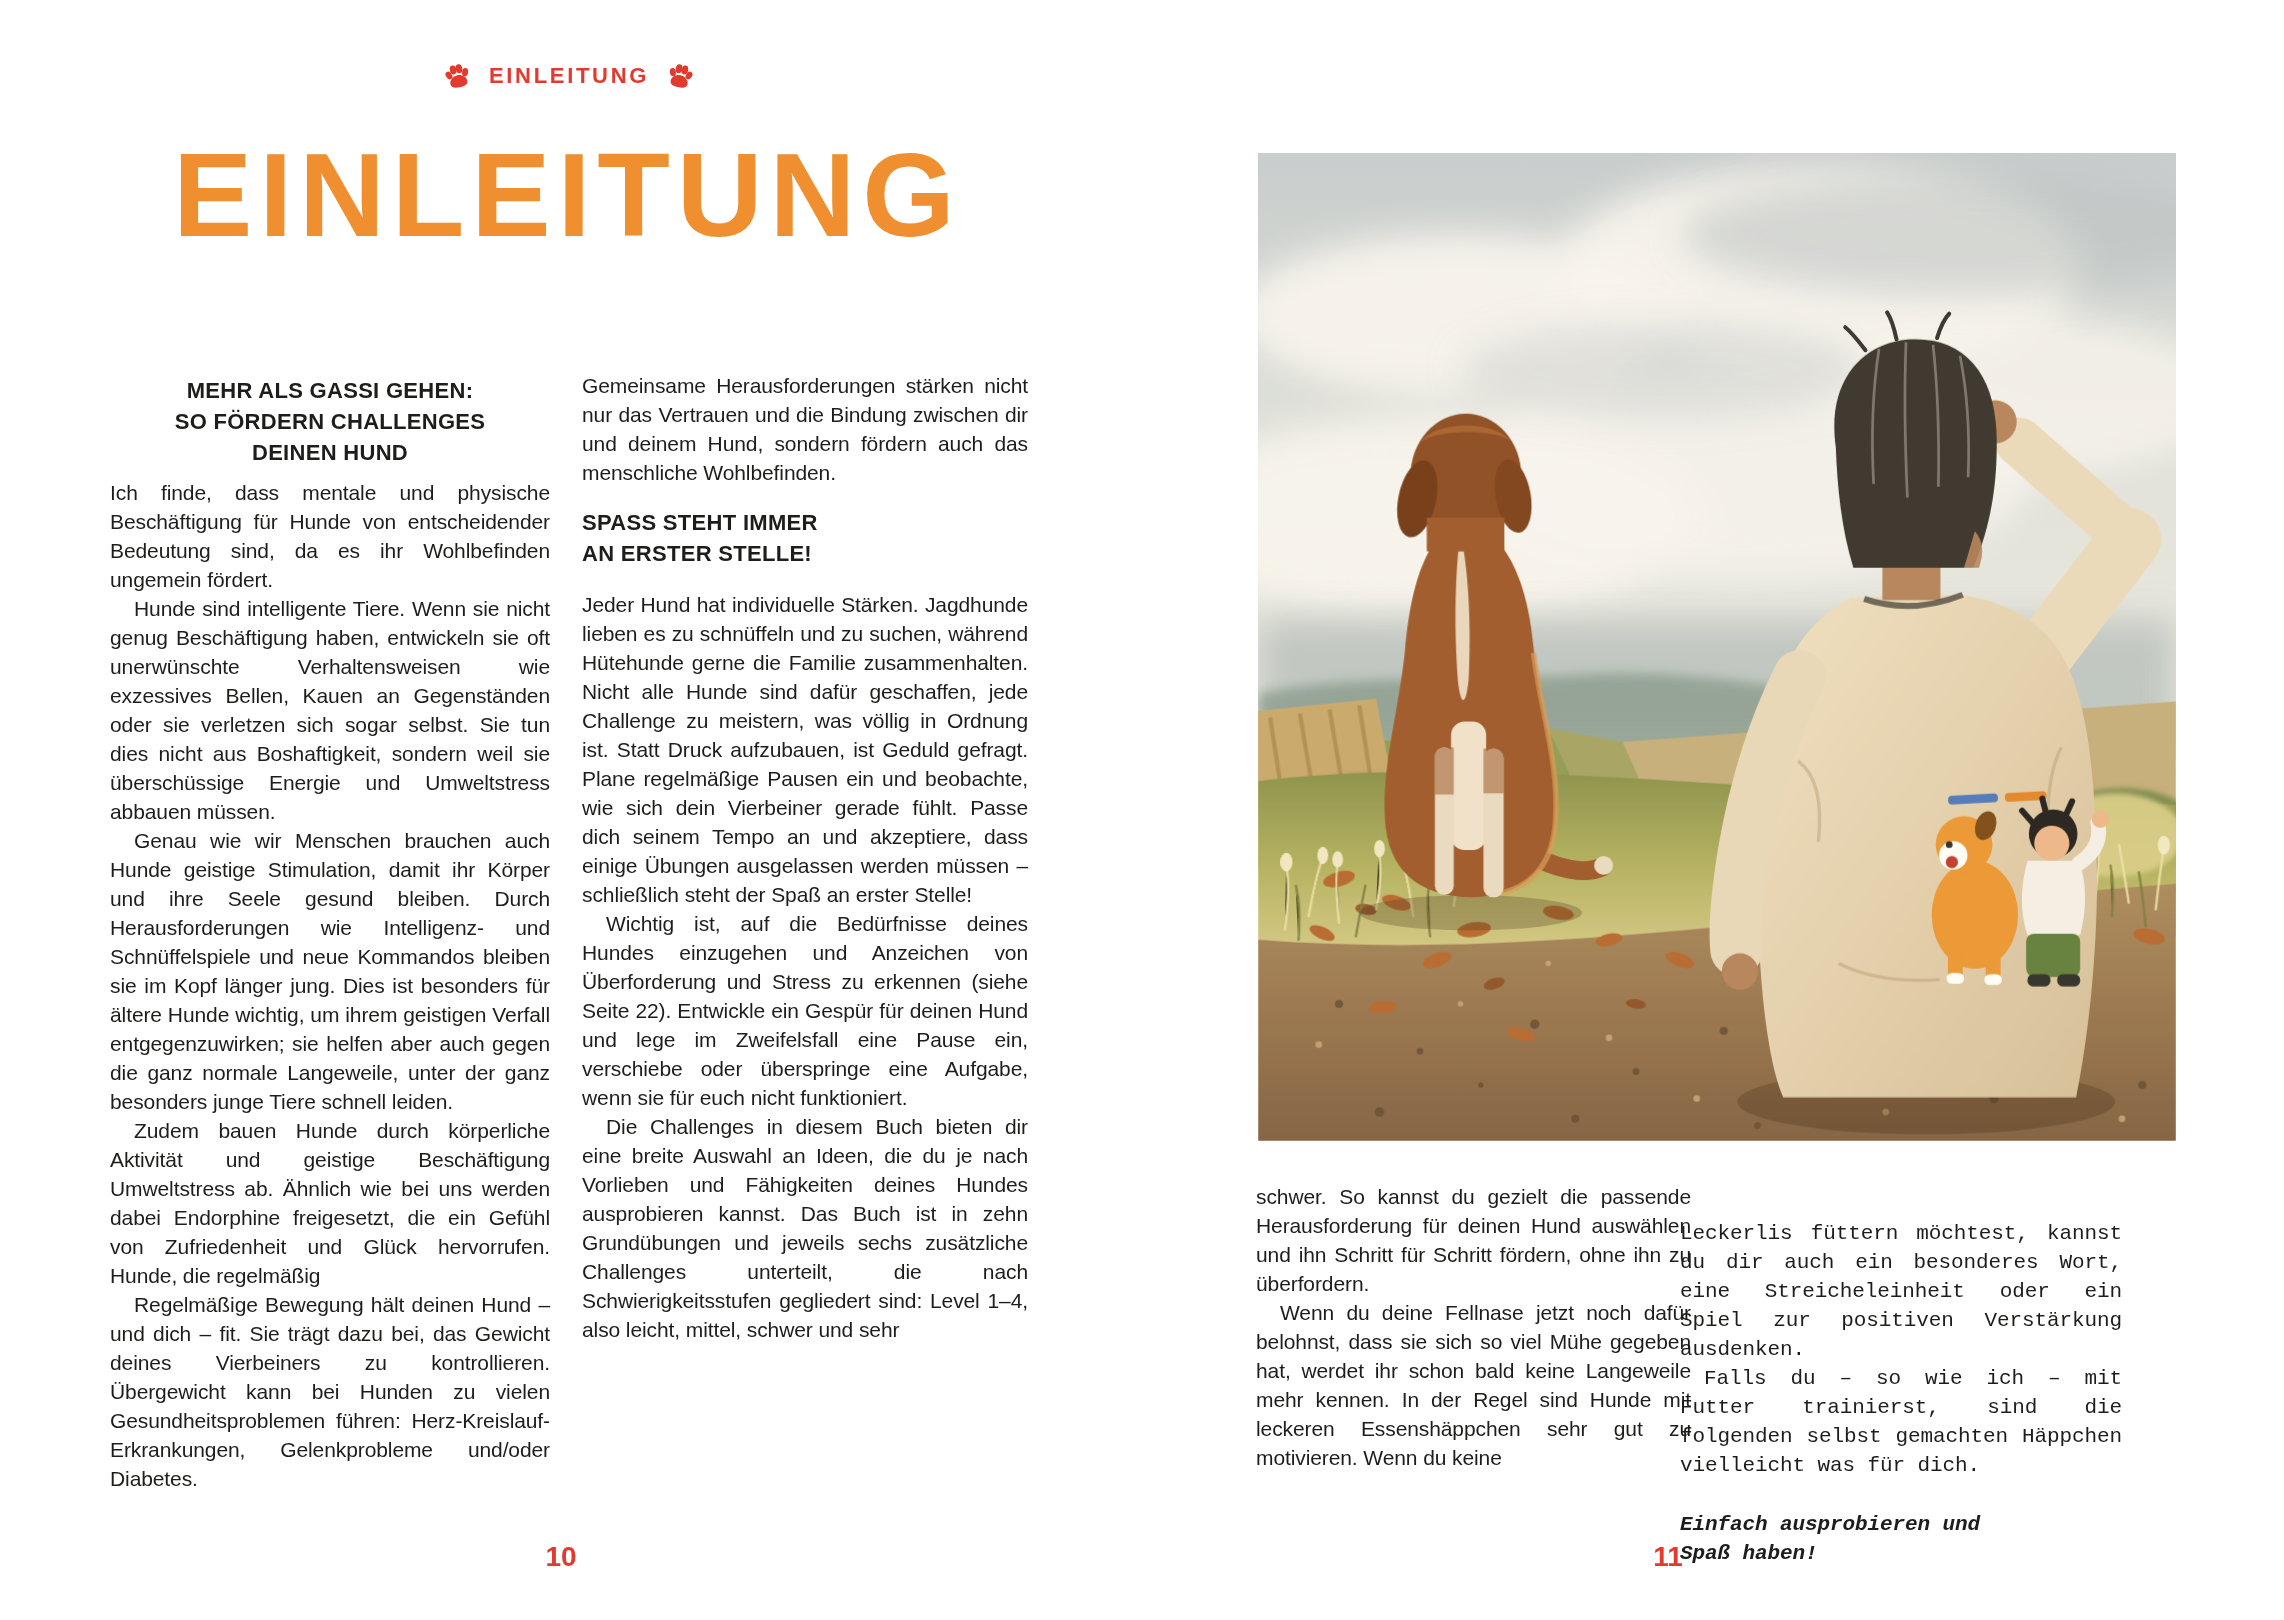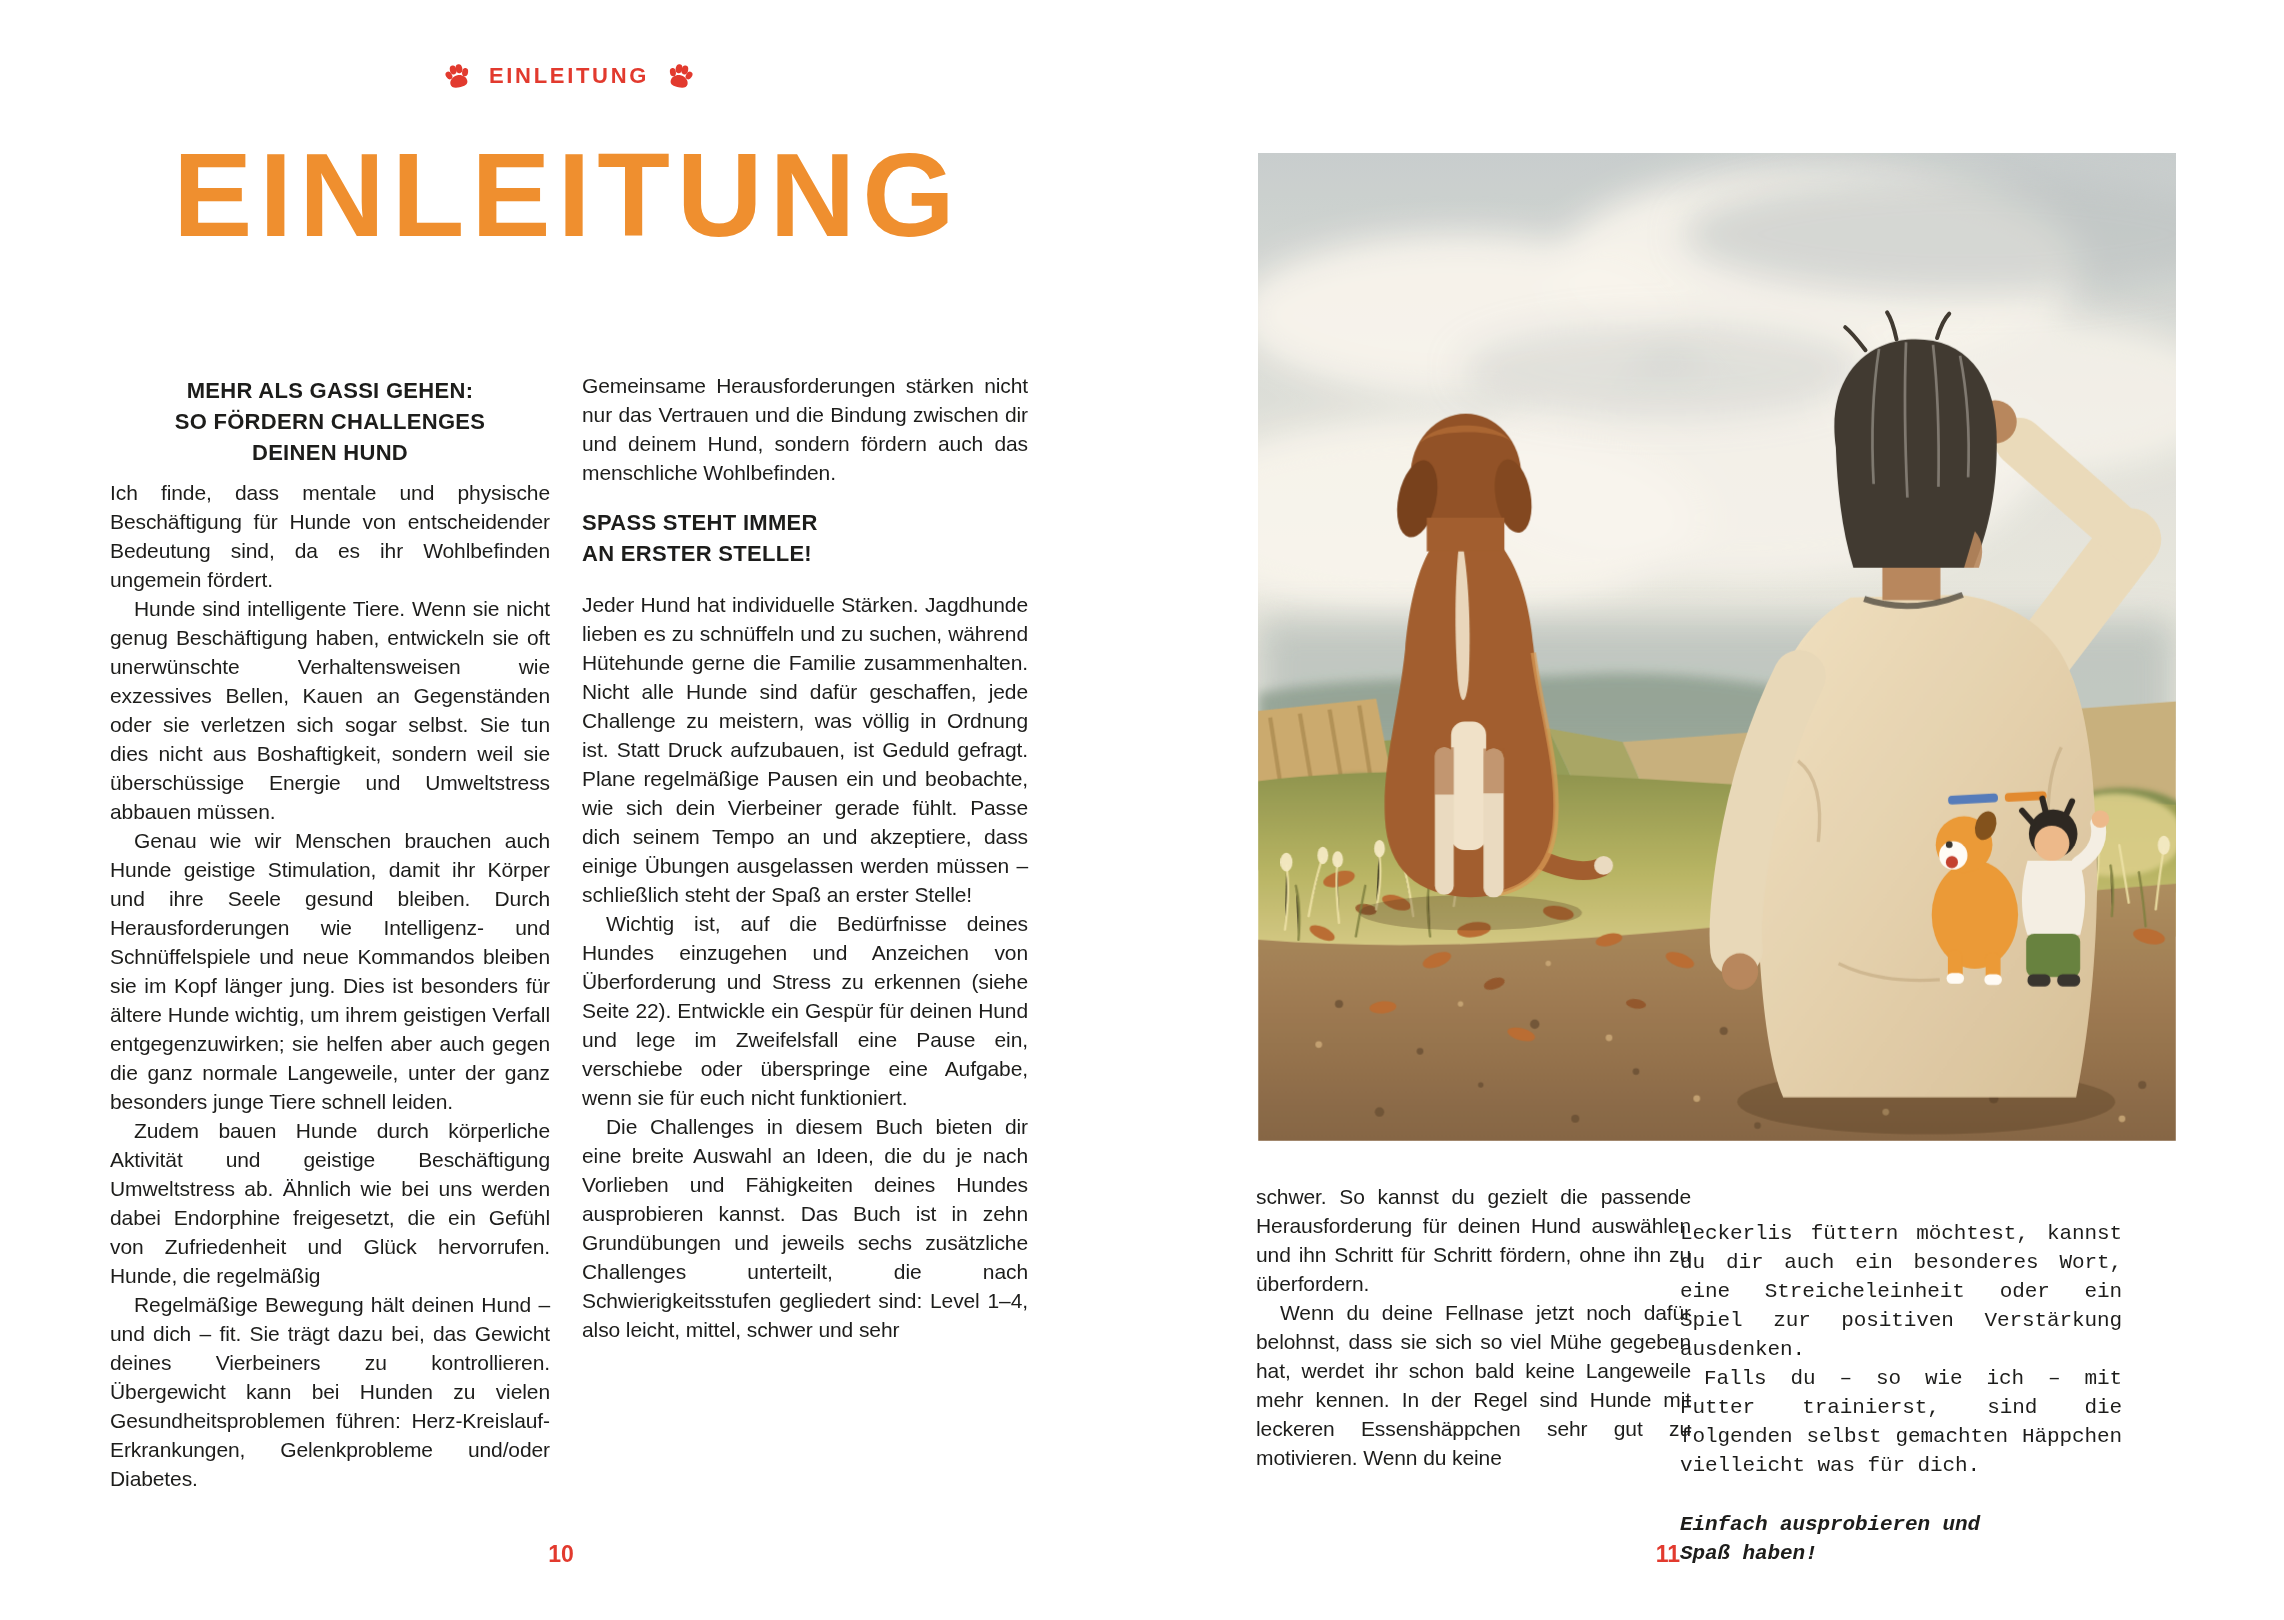--- a/index.html
+++ b/index.html
@@ -59,7 +59,7 @@
   
   .pagenum{
     position:absolute;top:1541px;width:176px;text-align:center;
-    color:var(--accent-red);font-size:23px;font-weight:700;
+    color:var(--accent-red);font-size:28px;font-weight:700;
   }
   .pagenum.pn-left{left:473px;}
   .pagenum.pn-right{left:1580px;}

